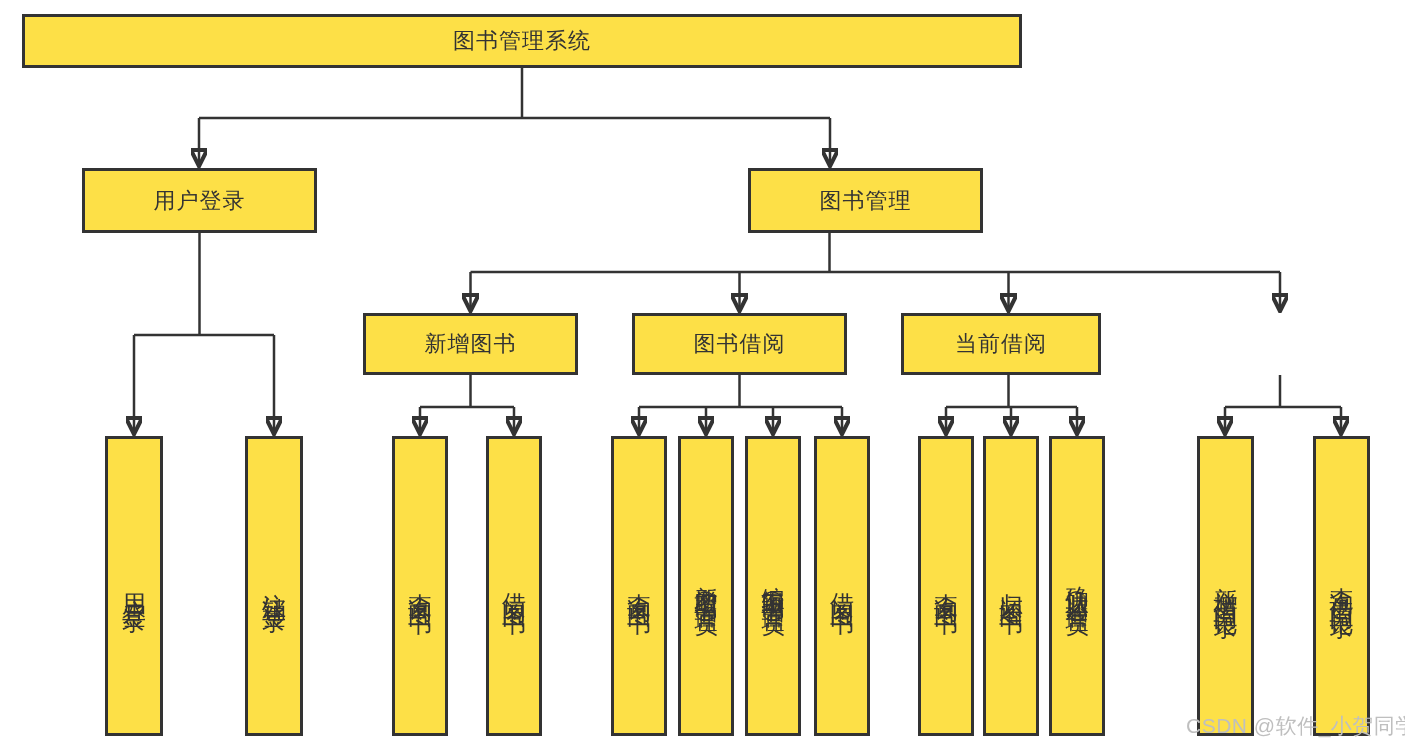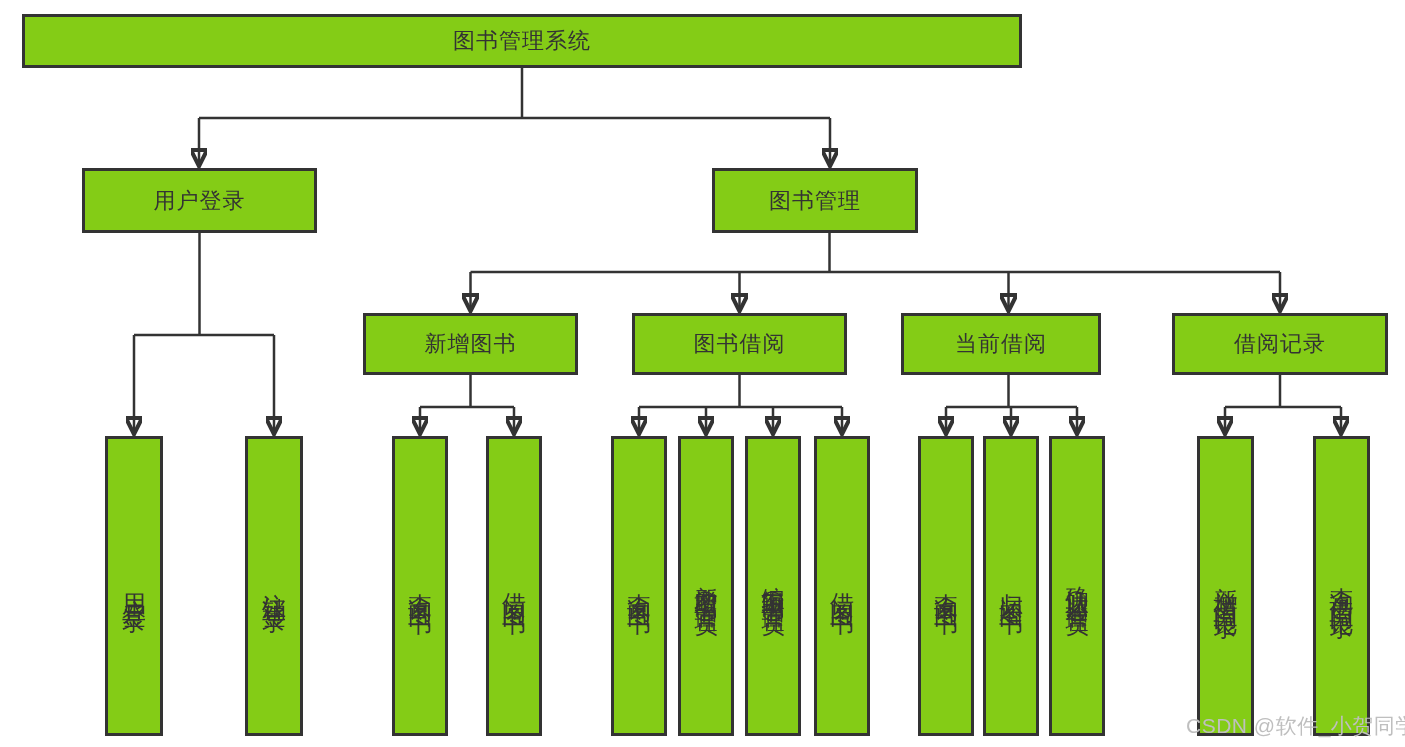--- a/index.html
+++ b/index.html
@@ -30,7 +30,7 @@
     position: absolute;
     box-sizing: border-box;
     border: 3px solid #333333;
-    background: #84cc16;
+    background: #fde047;
     color: #333333;
     display: flex;
     align-items: center;

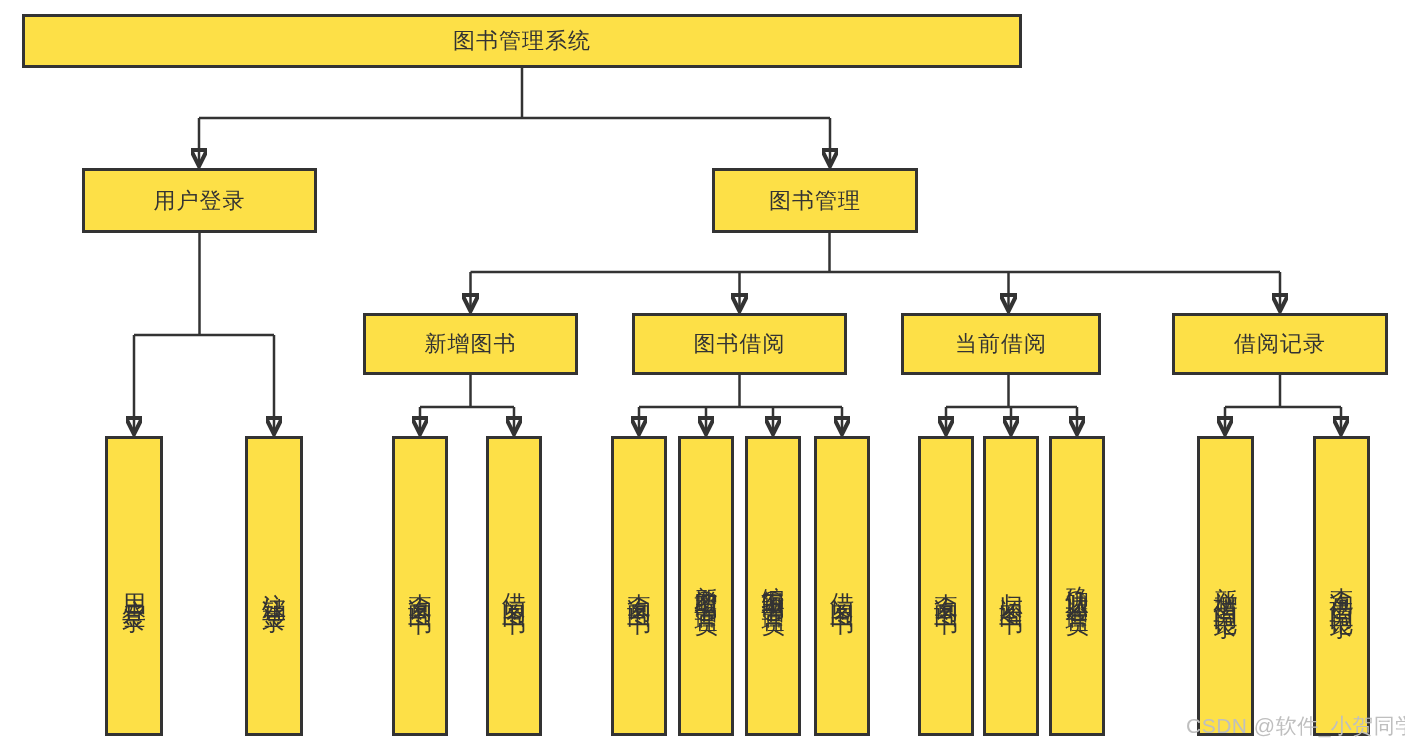--- a/index.html
+++ b/index.html
@@ -119,7 +119,7 @@
   <div class="box hbox" style="left:22px; top:14px; width:1000px; height:54px;">图书管理系统</div>
 
   <div class="box hbox" style="left:82px; top:168px; width:235px; height:65px;">用户登录</div>
-  <div class="box hbox" style="left:712px; top:168px; width:206px; height:65px;">图书管理</div>
+  <div class="box hbox" style="left:748px; top:168px; width:235px; height:65px;">图书管理</div>
 
   <div class="box hbox" style="left:363px; top:313px; width:215px; height:62px;">新增图书</div>
   <div class="box hbox" style="left:632px; top:313px; width:215px; height:62px;">图书借阅</div>

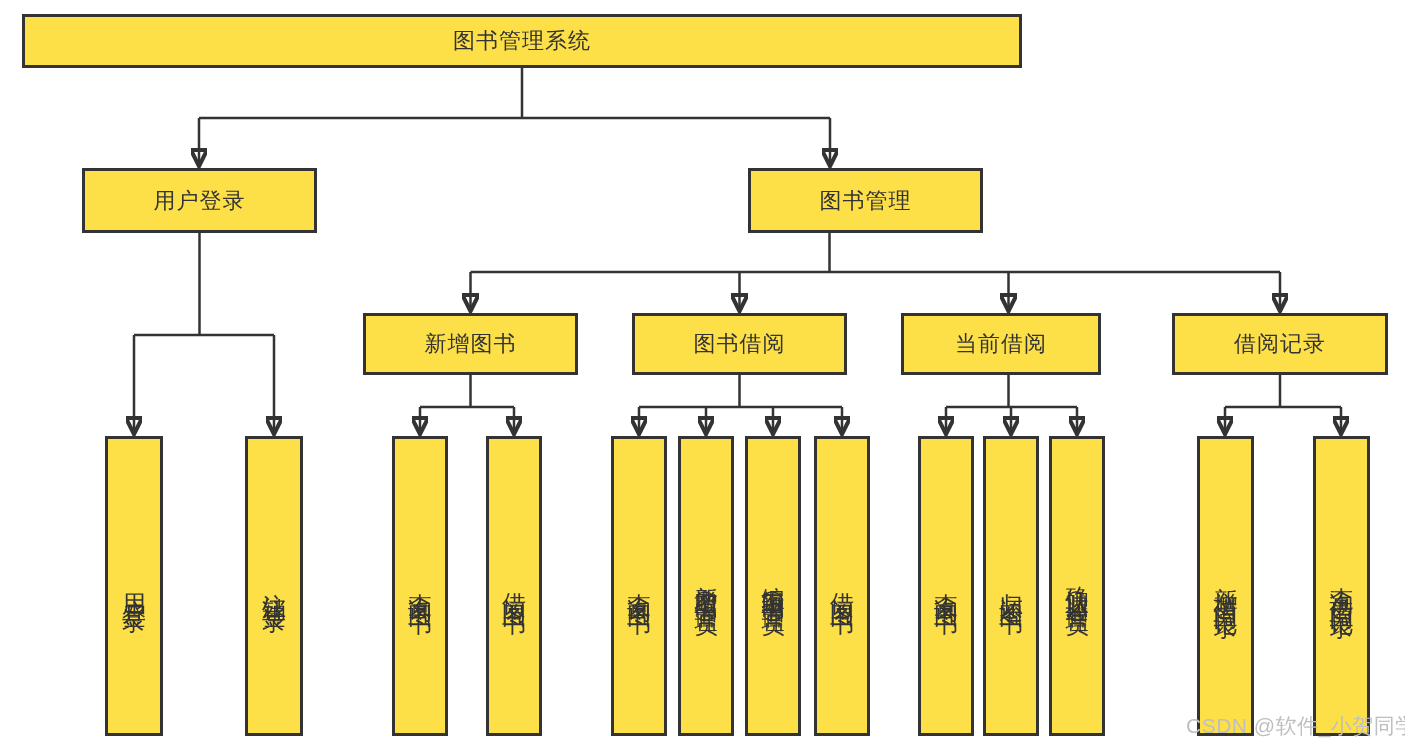--- a/index.html
+++ b/index.html
@@ -124,7 +124,6 @@
   <div class="box hbox" style="left:363px; top:313px; width:215px; height:62px;">新增图书</div>
   <div class="box hbox" style="left:632px; top:313px; width:215px; height:62px;">图书借阅</div>
   <div class="box hbox" style="left:901px; top:313px; width:200px; height:62px;">当前借阅</div>
-  <div class="box hbox" style="left:1172px; top:313px; width:216px; height:62px;">借阅记录</div>
 
   <div class="box vbox" style="left:105px; top:436px; width:58px; height:300px;">用户登录</div>
   <div class="box vbox" style="left:245px; top:436px; width:58px; height:300px;">注销登录</div>

